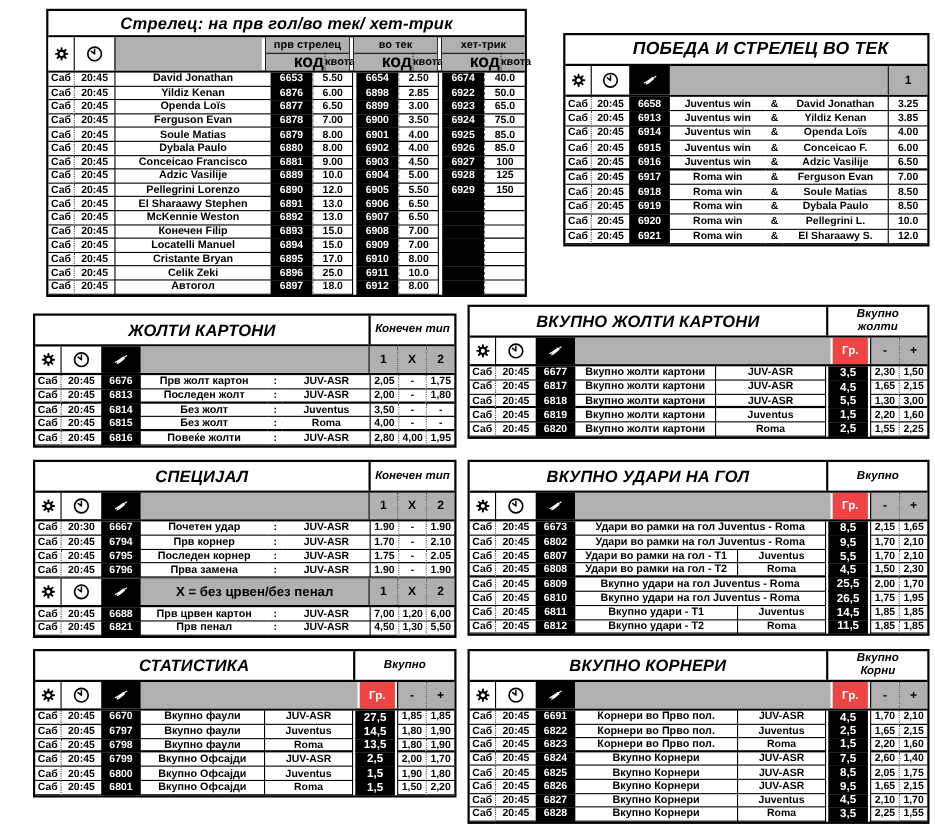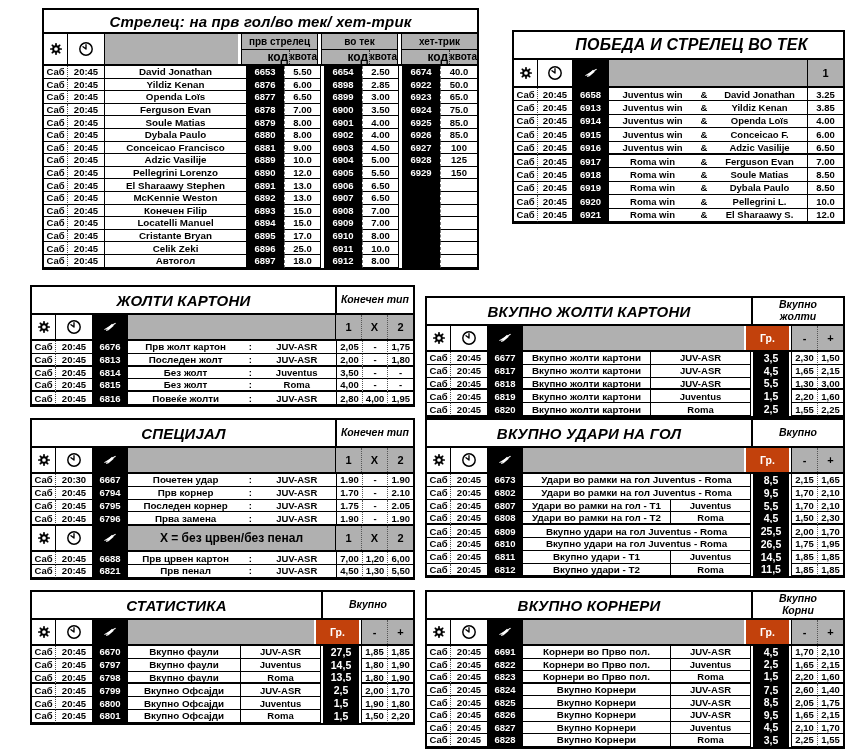--- a/index.html
+++ b/index.html
@@ -47,7 +47,7 @@
   .grp:last-child{border-right:none;}
   .glab{height:15px;background:#b0b0b0;border-bottom:1px solid #000;display:flex;align-items:center;justify-content:center;font-size:10px;}
   .gsub{display:flex;height:15px;background:#b0b0b0;}
-  .gcode{width:38px;display:flex;align-items:center;justify-content:center;font-size:12px;box-sizing:border-box;margin-left:25px;}
+  .gcode{width:38px;display:flex;align-items:center;justify-content:center;font-size:16px;box-sizing:border-box;margin-left:25px;}
   .godds{flex:1;display:flex;align-items:center;justify-content:center;font-size:10px;border-left:1px dotted #333;box-sizing:border-box;}
 
   

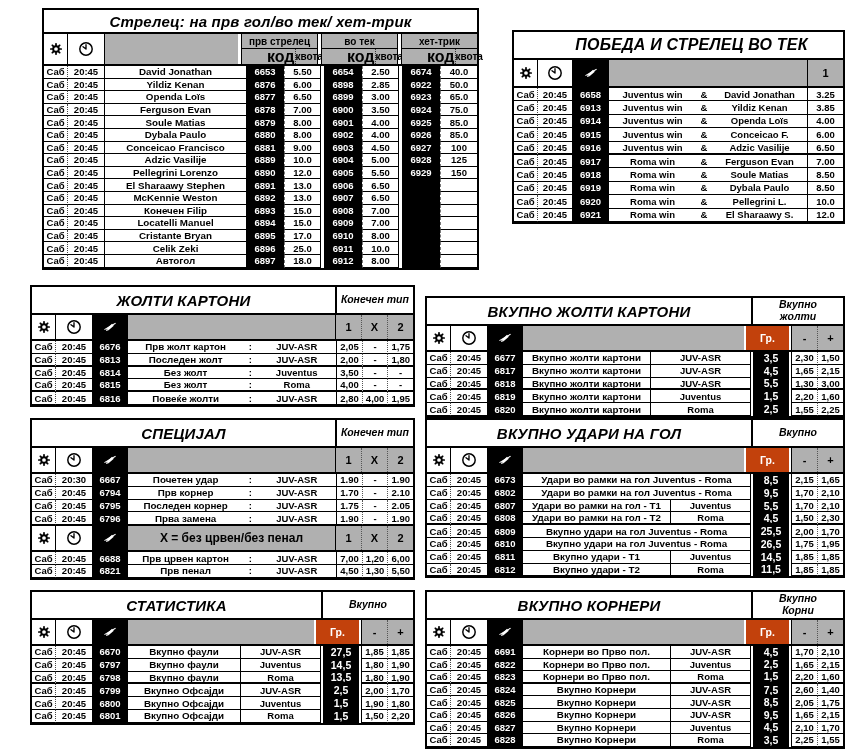--- a/index.html
+++ b/index.html
@@ -598,7 +598,7 @@
   </div>
 </div>
 
-<div class="tbl tot" id="t-tyellow" style="left:425px;top:296px;width:420px;">
+<div class="tbl tot" id="t-tyellow" style="left:425px;top:277px;width:420px;">
   <div class="titlebar" style="height:26px;">
     <div class="title">ВКУПНО ЖОЛТИ КАРТОНИ</div>
     <div class="rhead">Вкупно

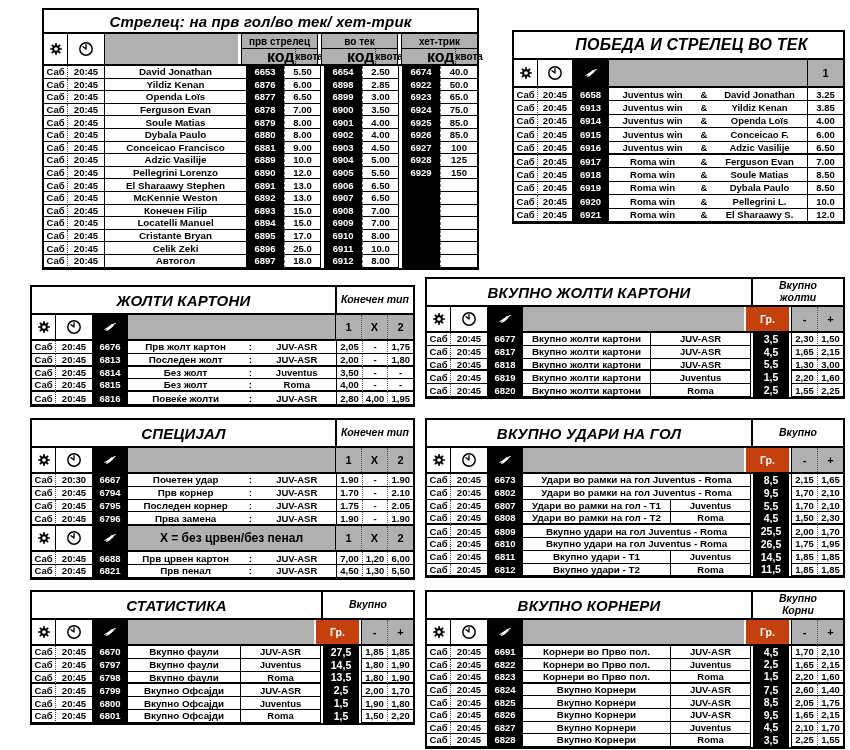--- a/index.html
+++ b/index.html
@@ -24,7 +24,7 @@
   .w26{width:26px;}
   .bl{border-left:1px solid #000;}
   .bd{border-left:1px dotted #555;}
-  .grh{background:#c2410c;color:#fff;width:43px;margin:0 2px;font-size:10.5px;}
+  .grh{background:#ef4444;color:#fff;width:32px;margin:0 2px;font-size:10.5px;}
   .rows{display:block;}
   .row{display:flex;align-items:stretch;}
   .c{display:flex;align-items:center;justify-content:center;box-sizing:border-box;

